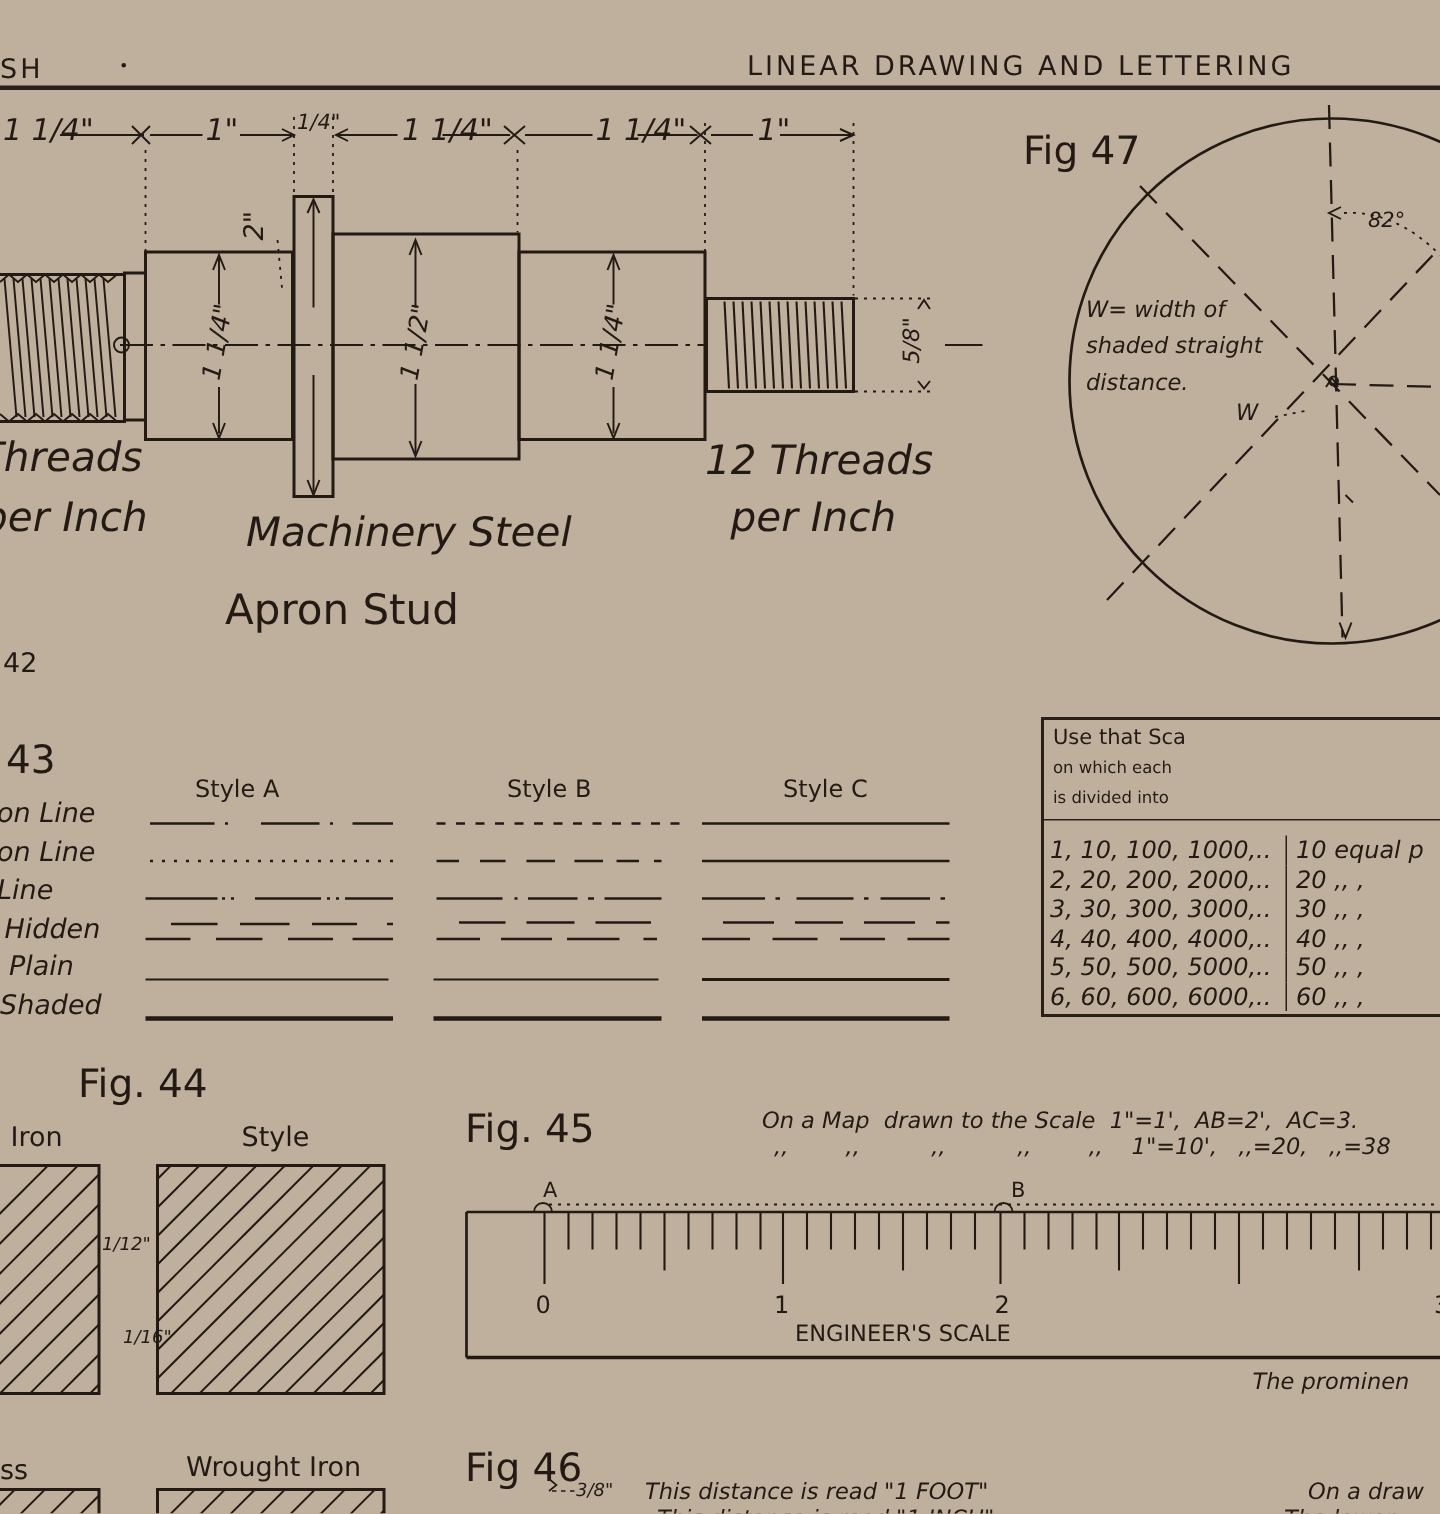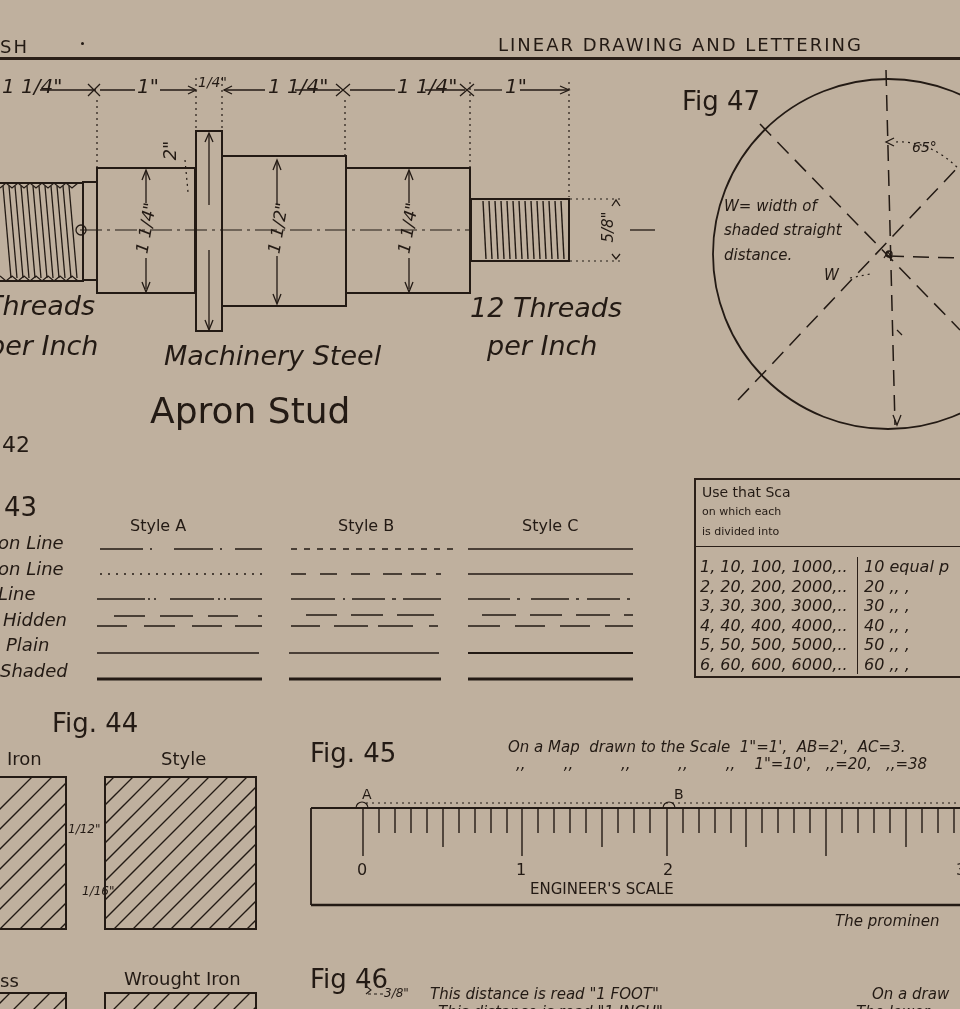--- a/index.html
+++ b/index.html
@@ -340,7 +340,7 @@
 <div class="abs fig" style="left:2px;top:432px;font-size:22px;">42</div>
 
 <div class="abs fig" style="left:682px;top:86px;">Fig 47</div>
-<div class="abs small-it" style="left:912px;top:139px;font-size:14px;">65°</div>
+<div class="abs small-it" style="left:912px;top:139px;font-size:14px;">82°</div>
 <div class="abs small-it" style="left:724px;top:197px;">W= width of</div>
 <div class="abs small-it" style="left:724px;top:221px;">shaded straight</div>
 <div class="abs small-it" style="left:724px;top:246px;">distance.</div>

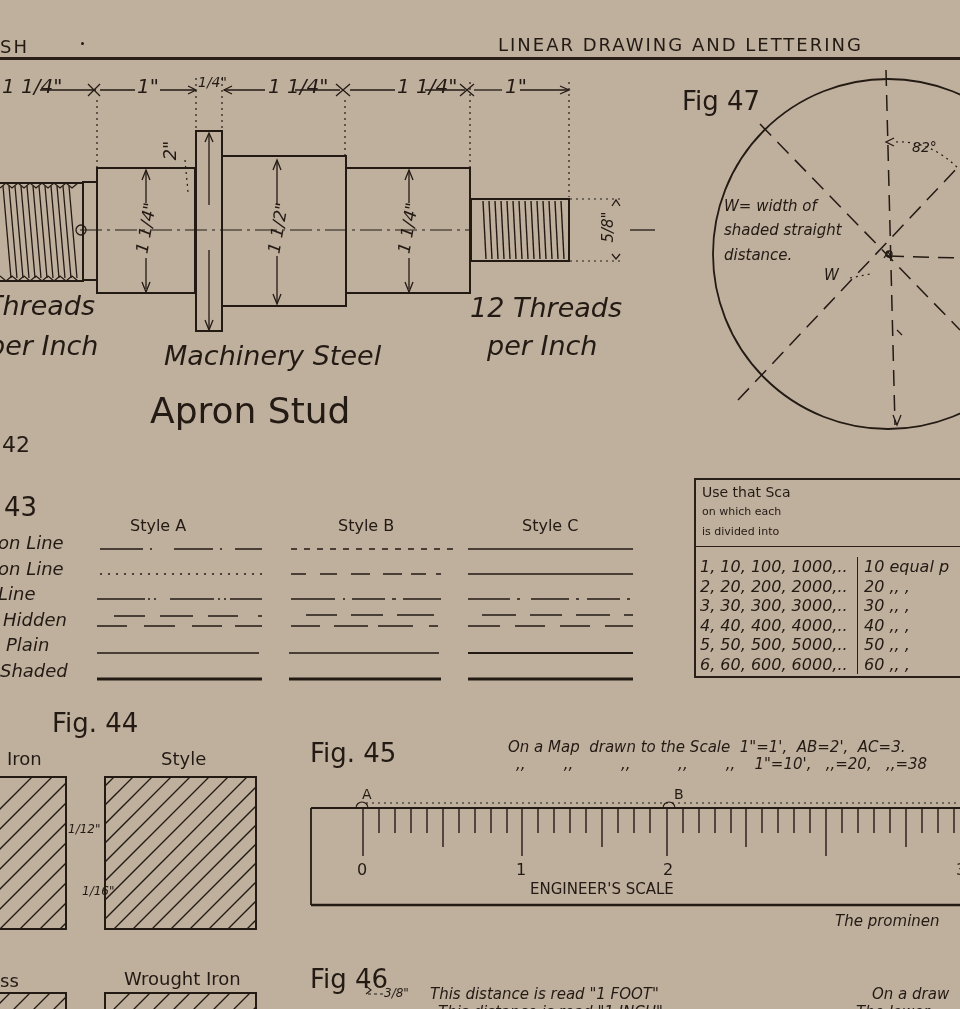--- a/index.html
+++ b/index.html
@@ -9,7 +9,7 @@
   .hdr { font-size:18px; letter-spacing:2px; }
   .hrule { position:absolute; left:0; top:57px; width:960px; height:3px; background:#2a1f18; }
   .fig { font-size:26px; font-family:"DejaVu Sans", sans-serif; }
-  .big-title { font-size:36px; }
+  .big-title { font-size:28px; }
   .lbl { font-size:27px; font-style:italic; }
   .tbl { position:absolute; left:694px; top:478px; width:270px; border:2px solid #2a1f18; border-right:none; }
   .tbl .row { display:flex; }

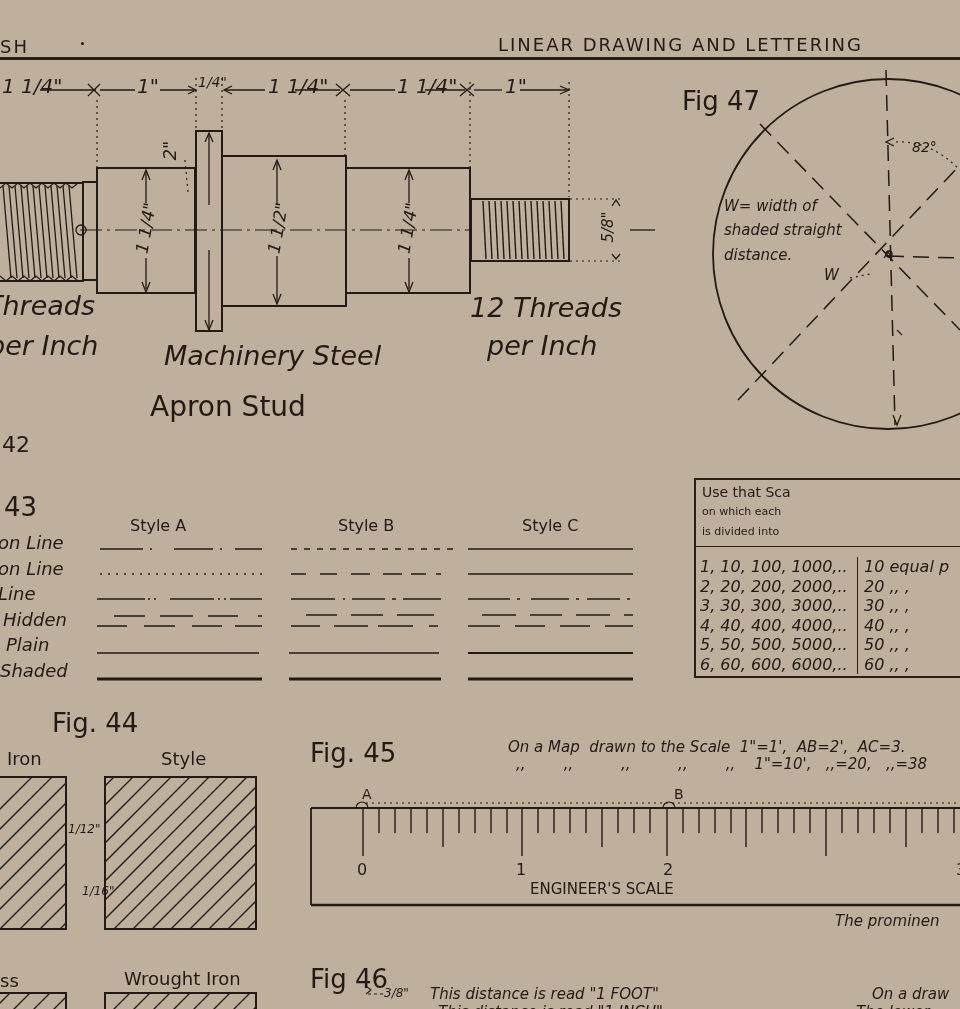--- a/index.html
+++ b/index.html
@@ -337,7 +337,7 @@
 <div class="abs lbl" style="left:470px;top:292px;">12 Threads</div>
 <div class="abs lbl" style="left:487px;top:330px;">per Inch</div>
 <div class="abs big-title" style="left:150px;top:390px;">Apron Stud</div>
-<div class="abs fig" style="left:2px;top:432px;font-size:22px;">42</div>
+<div class="abs fig" style="left:2px;top:432px;font-size:18px;">42</div>
 
 <div class="abs fig" style="left:682px;top:86px;">Fig 47</div>
 <div class="abs small-it" style="left:912px;top:139px;font-size:14px;">82°</div>

